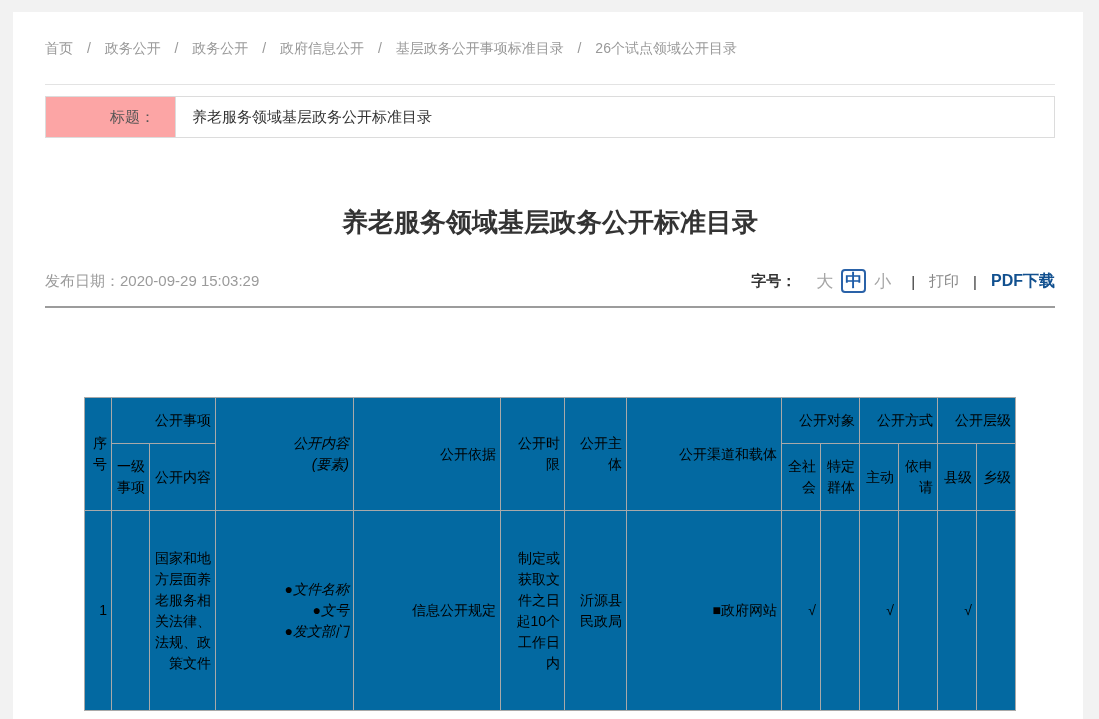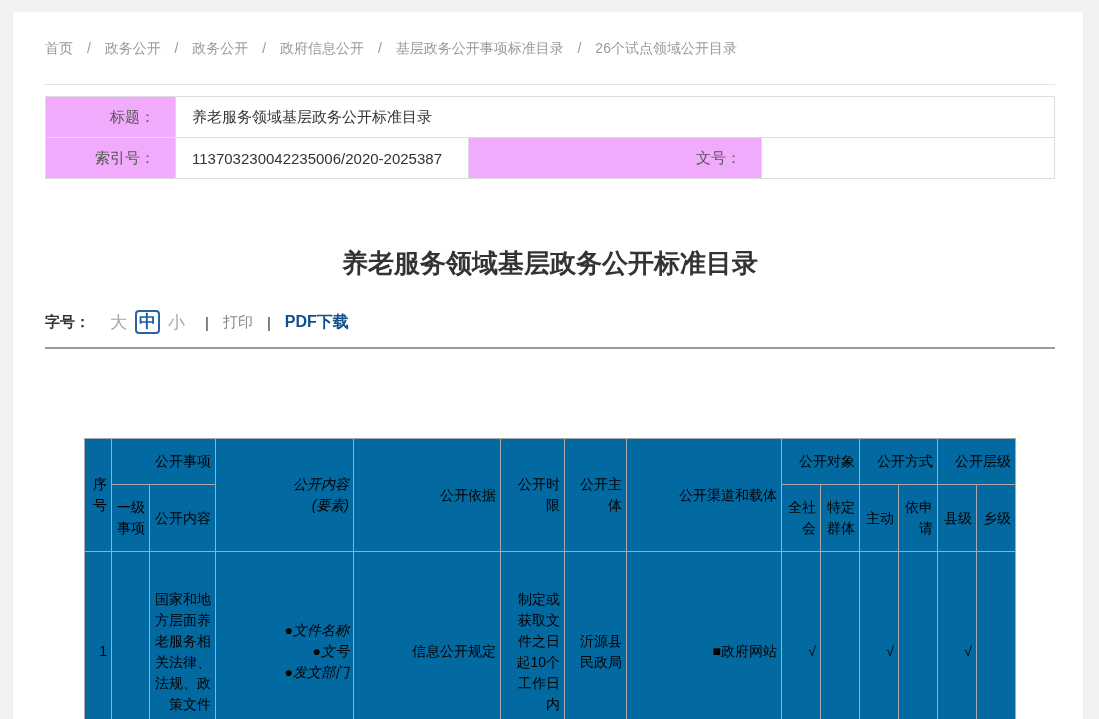--- a/index.html
+++ b/index.html
@@ -32,7 +32,7 @@
   }
   table.meta td { border: 1px solid #dcdcdc; height: 41px; vertical-align: middle; }
   table.meta td.label {
-    background: #f0abfc; color: #555;
+    background: #fca5a5; color: #555;
     text-align: right; padding-right: 20px; width: 130px;
   }
   table.meta td.label2 { width: 120px; }

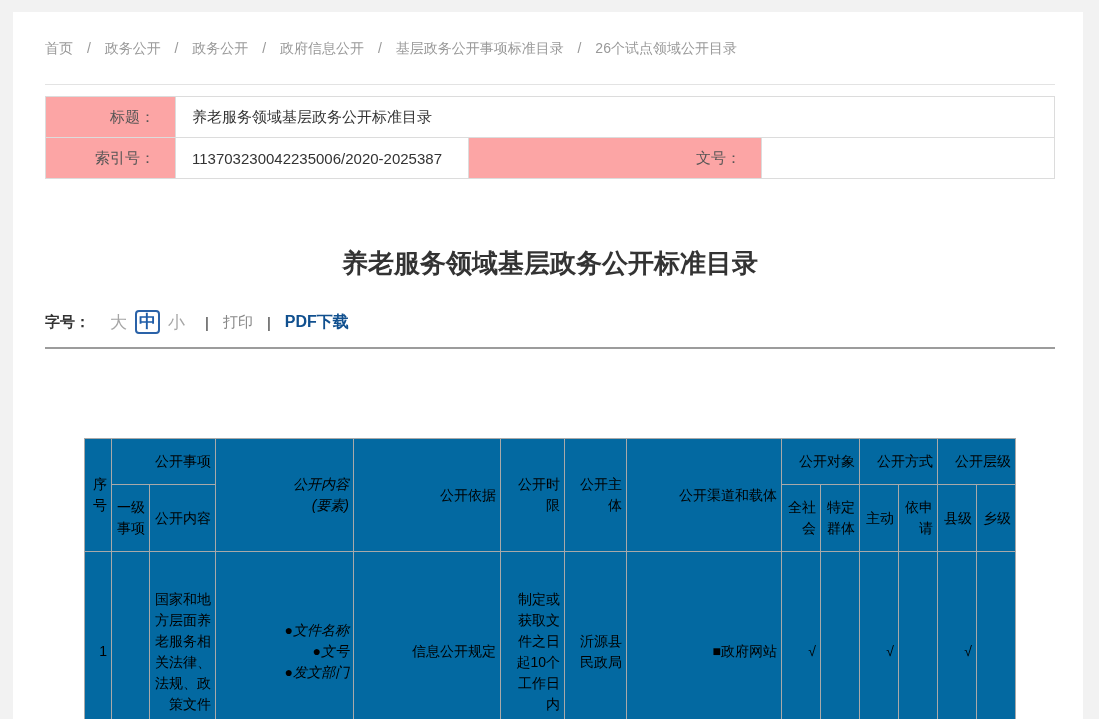--- a/index.html
+++ b/index.html
@@ -117,12 +117,6 @@
         <td class="label">标题：</td>
         <td class="value" colspan="3">养老服务领域基层政务公开标准目录</td>
       </tr>
-      <tr>
-        <td class="label">索引号：</td>
-        <td class="value value1">113703230042235006/2020-2025387</td>
-        <td class="label label2">文号：</td>
-        <td class="value value2"></td>
-      </tr>
     </tbody>
       </table>
 

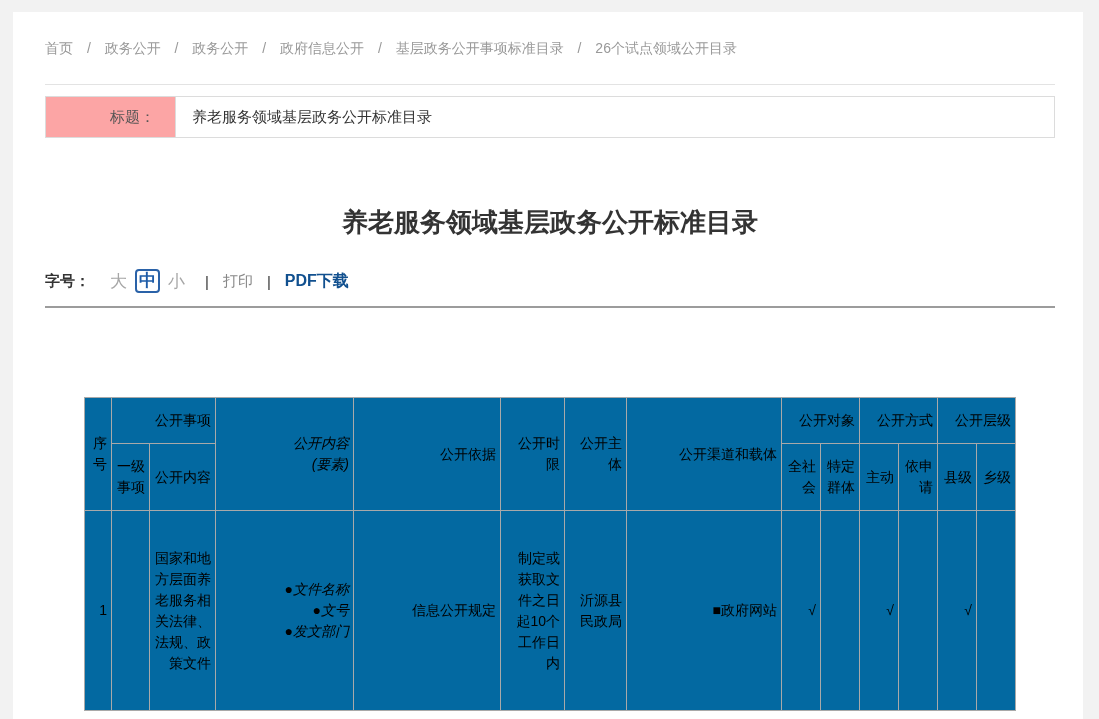--- a/index.html
+++ b/index.html
@@ -123,6 +123,9 @@
     <h1 class="title">养老服务领域基层政务公开标准目录</h1>
 
     <div class="date-row">
+      <div class="pub-date">
+        <span>发布日期：</span><span>2020-09-29 15:03:29</span>
+      </div>
       <div class="controls">
         <span class="fs-label">字号：</span>
         <a class="fs-large">大</a>

